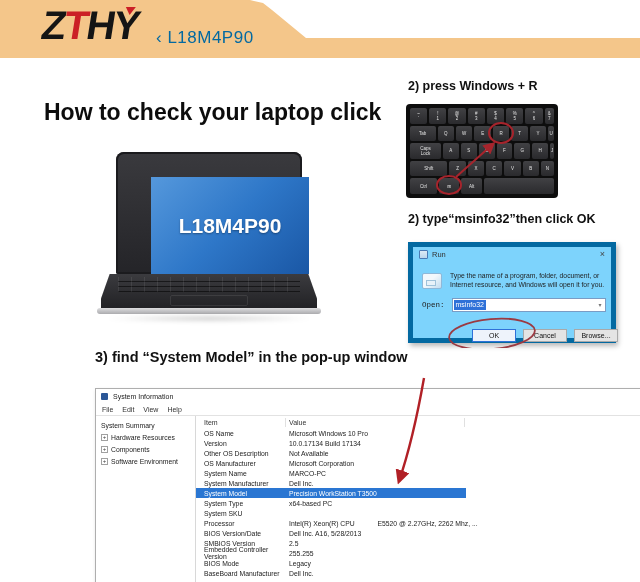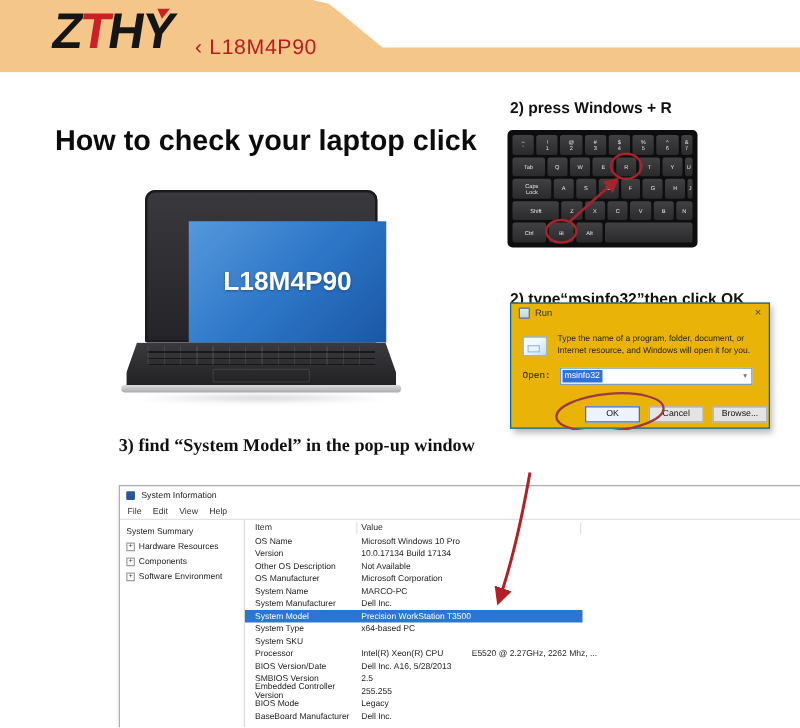--- a/index.html
+++ b/index.html
@@ -22,7 +22,7 @@
   .logo .ly::before { content:""; position:absolute; left:9px; top:4px;
     border-left:5px solid transparent; border-right:5px solid transparent;
     border-top:8px solid var(--logo-red,#cb2026); }
-  .model-text { position:absolute; left:156px; top:28px; font-size:17px; color:#b91c1c; letter-spacing:0.5px; }
+  .model-text { position:absolute; left:156px; top:28px; font-size:17px; color:#0369a1; letter-spacing:0.5px; }
   
   .main-title { position:absolute; left:44px; top:99px; font-size:23px; font-weight:800; color:#0c0c0c; }
   

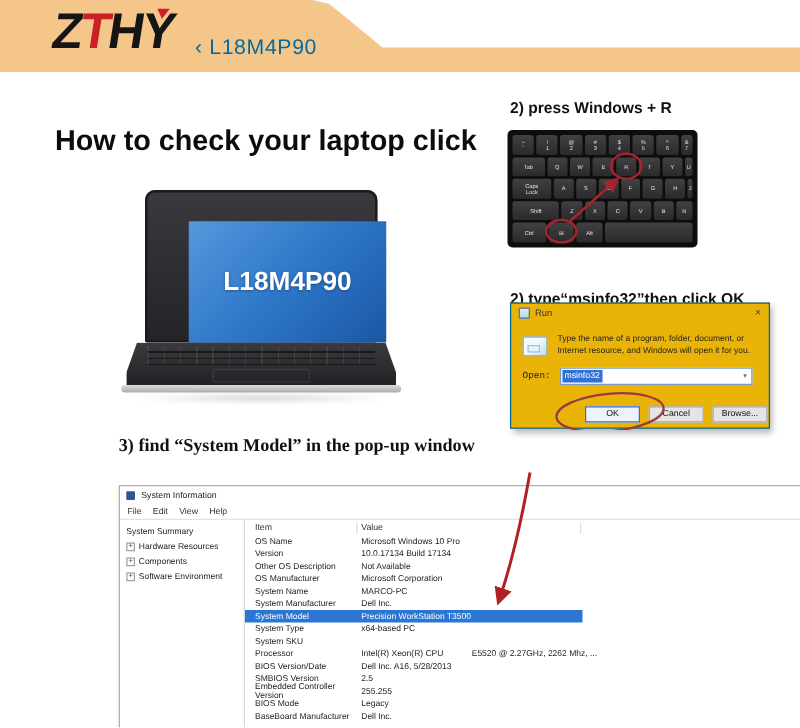--- a/index.html
+++ b/index.html
@@ -49,7 +49,7 @@
     background:radial-gradient(ellipse at center,rgba(0,0,0,.22),transparent 70%); filter:blur(2px); }
   
   .step1 { position:absolute; left:408px; top:79px; font-size:12.5px; font-weight:700; }
-  .step2 { position:absolute; left:408px; top:212px; font-size:12.5px; font-weight:700;margin-top:20px; }
+  .step2 { position:absolute; left:408px; top:212px; font-size:12.5px; font-weight:700; }
   .step3 { position:absolute; left:95px; top:349px; font-size:14.5px; font-weight:700;font-family:Liberation Serif, serif; }
   
   .kb { position:absolute; left:406px; top:104px; width:152px; height:94px; background:#0d0d0d;

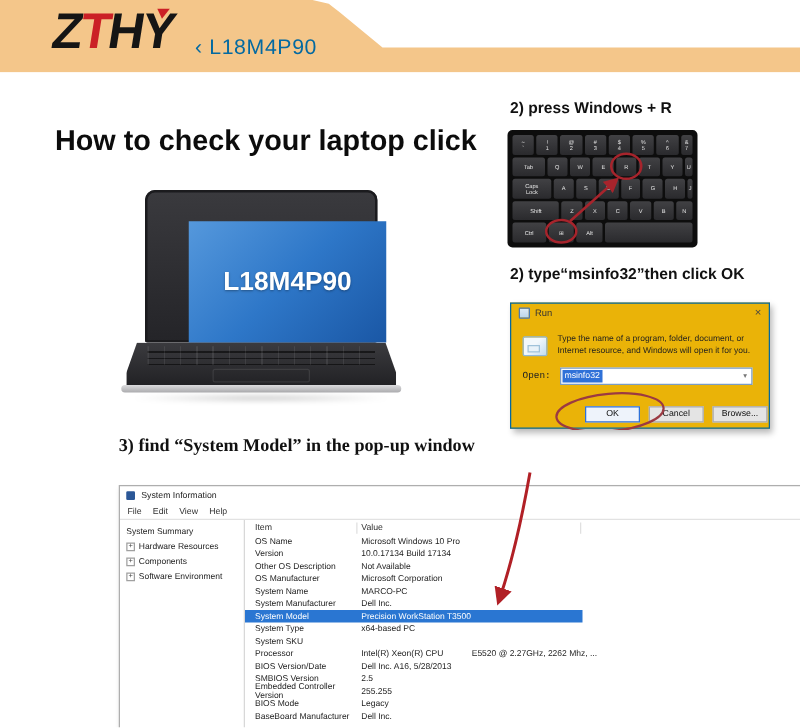--- a/index.html
+++ b/index.html
@@ -60,8 +60,8 @@
     text-align:center; white-space:pre-line; overflow:hidden; }
   .kb-overlay { position:absolute; left:406px; top:104px; width:152px; height:94px; pointer-events:none; }
   
-  .run { position:absolute; left:408px; top:242px; width:208px; height:101px; background:#eab308;
-    border:1px solid #0369a1; box-shadow:2px 3px 5px rgba(0,0,0,.28); box-sizing:border-box; }
+  .run { position:absolute; left:408px; top:242px; width:208px; height:101px; background:#7dd3fc;
+    border:5px solid #0369a1; box-shadow:2px 3px 5px rgba(0,0,0,.28); box-sizing:border-box; }
   .run-titlebar { height:15px; display:flex; align-items:center; gap:4px; padding:0 6px; }
   .run-app-icon { width:7px; height:7px; border:1px solid #4a7ab5; border-radius:1px;
     background:linear-gradient(#dceaf6,#bcd6ec); }

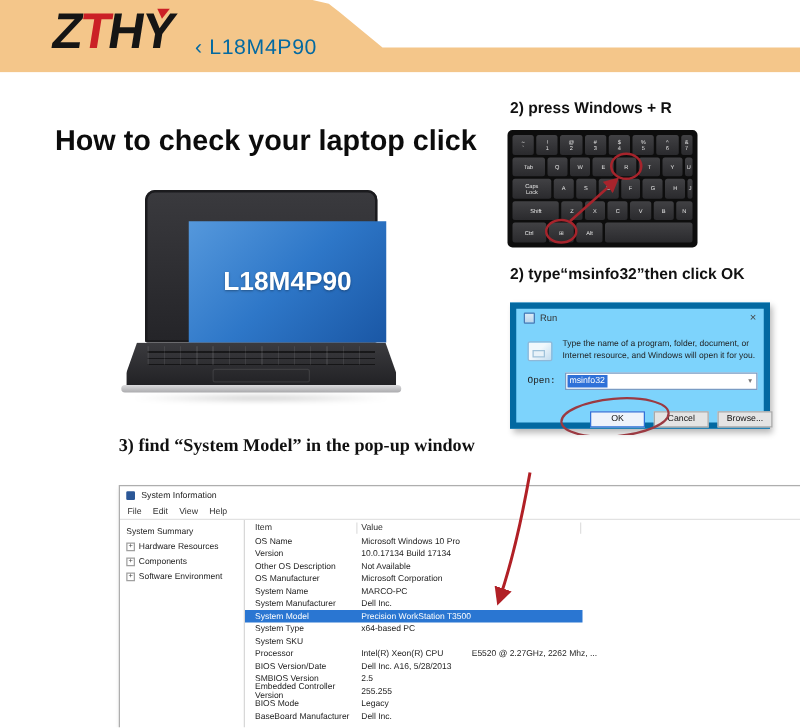--- a/index.html
+++ b/index.html
@@ -50,7 +50,7 @@
   
   .step1 { position:absolute; left:408px; top:79px; font-size:12.5px; font-weight:700; }
   .step2 { position:absolute; left:408px; top:212px; font-size:12.5px; font-weight:700; }
-  .step3 { position:absolute; left:95px; top:349px; font-size:14.5px; font-weight:700;font-family:Liberation Serif, serif; }
+  .step3 { position:absolute; left:95px; top:349px; font-size:14.5px; font-weight:700; }
   
   .kb { position:absolute; left:406px; top:104px; width:152px; height:94px; background:#0d0d0d;
     border-radius:4px; padding:4px; box-sizing:border-box; display:flex; flex-direction:column; gap:2px; overflow:hidden; }

